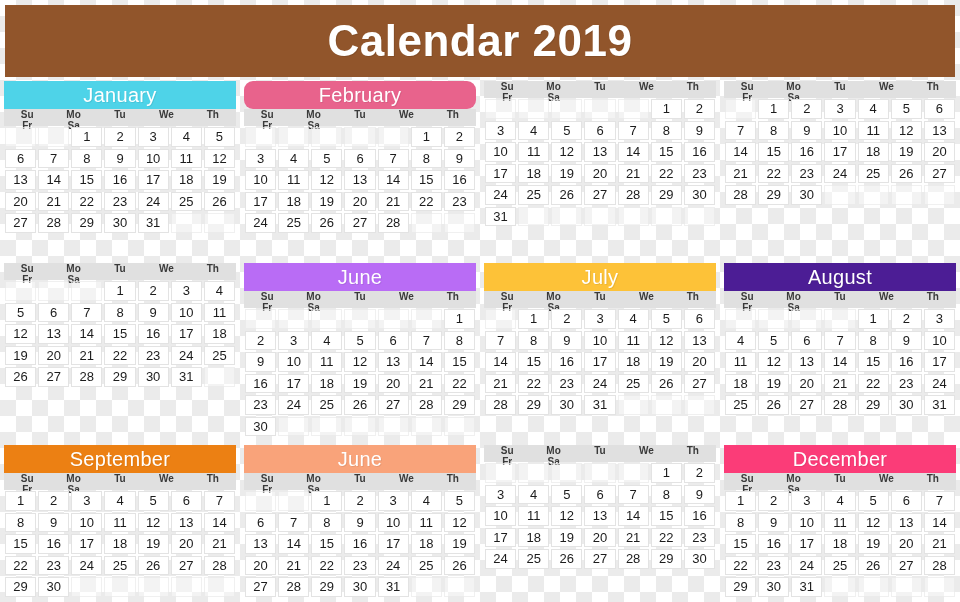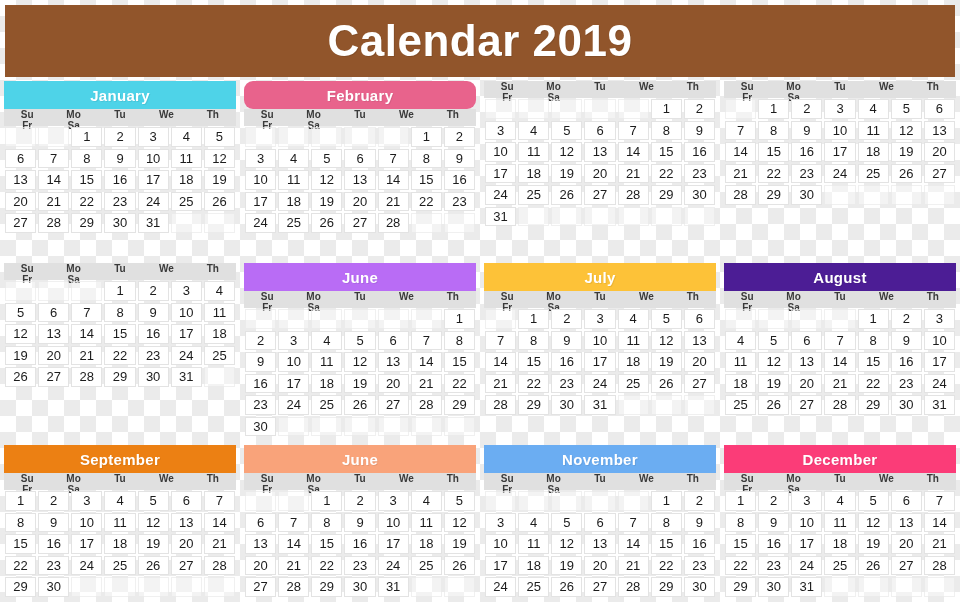--- a/index.html
+++ b/index.html
@@ -71,8 +71,8 @@
     align-items: center;
     justify-content: center;
     color: #ffffff;
-    font-size: 15px;
-    font-weight: bold;
+    font-size: 20px;
+    font-weight: normal;
     letter-spacing: 0.3px;
     text-shadow: 1px 1px 0 rgba(0,0,0,0.07);
   }

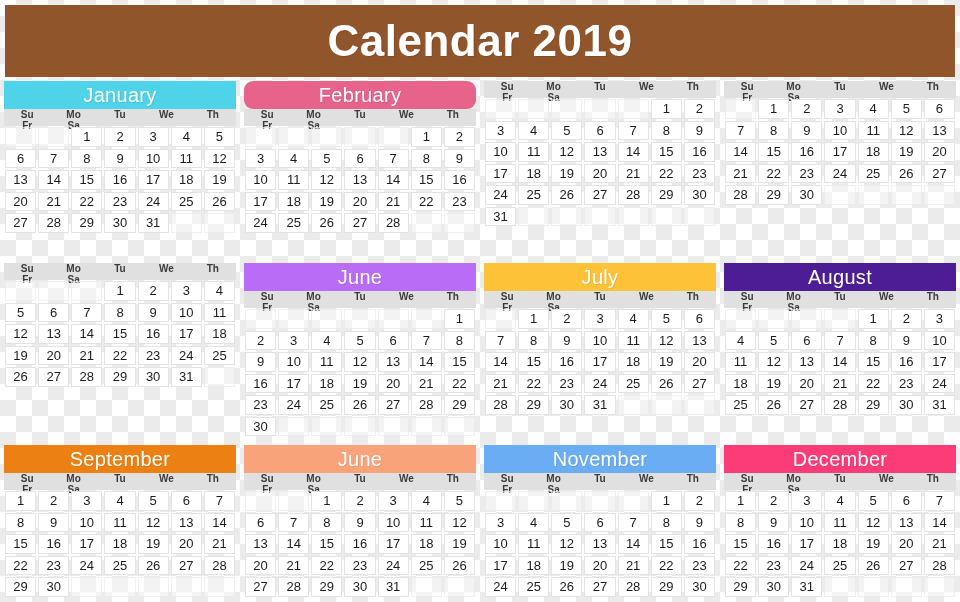--- a/index.html
+++ b/index.html
@@ -626,7 +626,6 @@
         </div>
       </div>
       <div class="month">
-        <div class="month-header" style="background: rgb(107, 173, 242);">November</div>
         <div class="weekday-row">
           <div class="weekday">Su</div>
           <div class="weekday">Mo</div>

